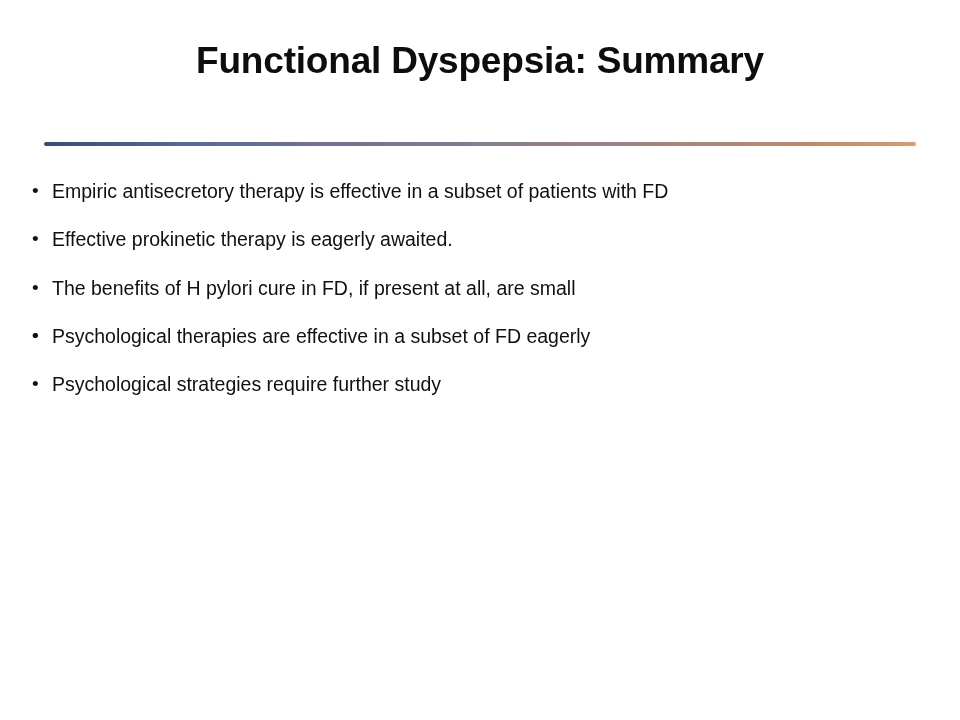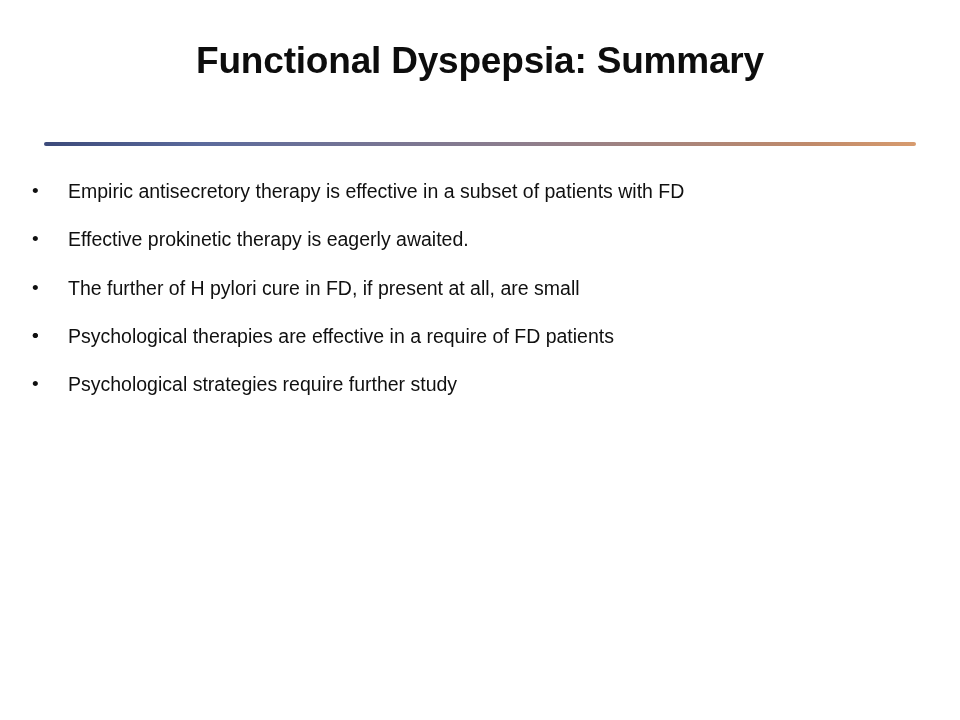--- a/index.html
+++ b/index.html
@@ -66,7 +66,6 @@
   }
   .bullet .text {
     display: block;
-    margin-left: 16px;
   }
   .bullet.justify .text {
     text-align: justify;

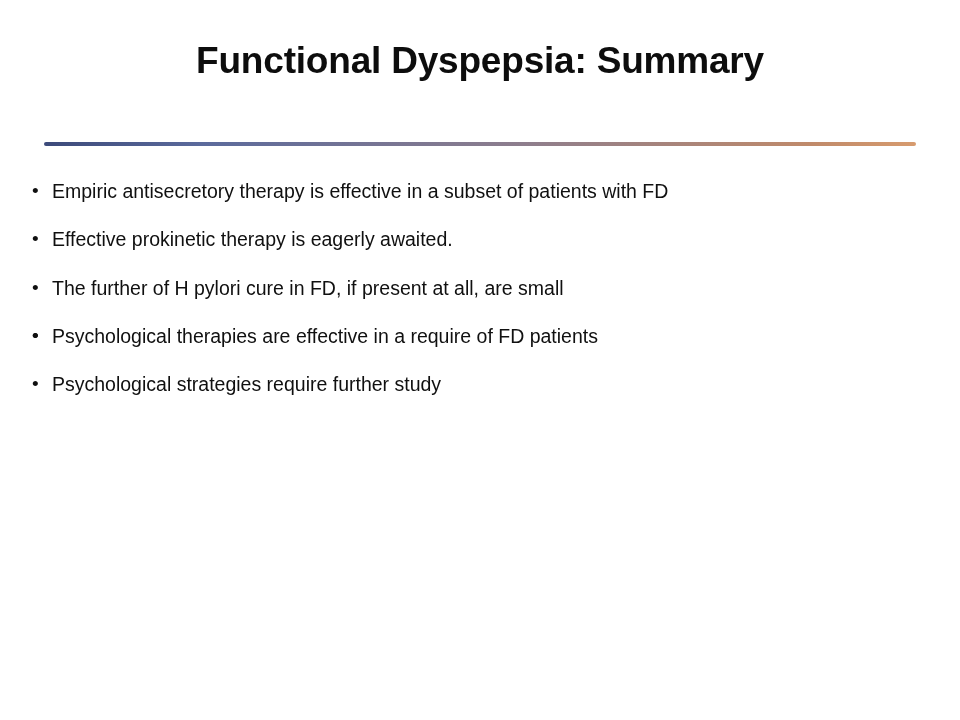--- a/index.html
+++ b/index.html
@@ -101,7 +101,7 @@
 
     <div class="bullet">
       <span class="dot">•</span>
-      <span class="text"><span>The further of </span><span class="ital">H pylori</span><span> cure in FD, if present at all, are small</span></span>
+      <span class="text"><span>The benefits of </span><span class="ital">H pylori</span><span> cure in FD, if present at all, are small</span></span>
     </div>
 
     <div class="bullet justify">

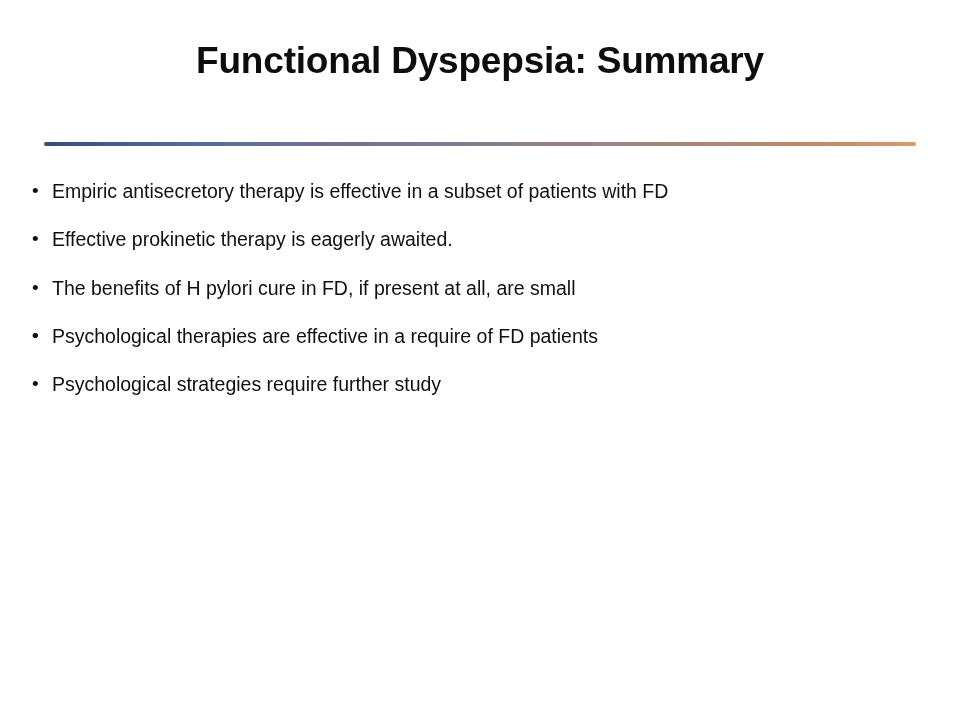--- a/index.html
+++ b/index.html
@@ -111,7 +111,7 @@
 
     <div class="bullet">
       <span class="dot">•</span>
-      <span class="text">Psychological therapies are effective in a require of FD patients</span>
+      <span class="text">Psychological therapies are effective in a subset of FD eagerly</span>
     </div>
 
     <div class="bullet">

